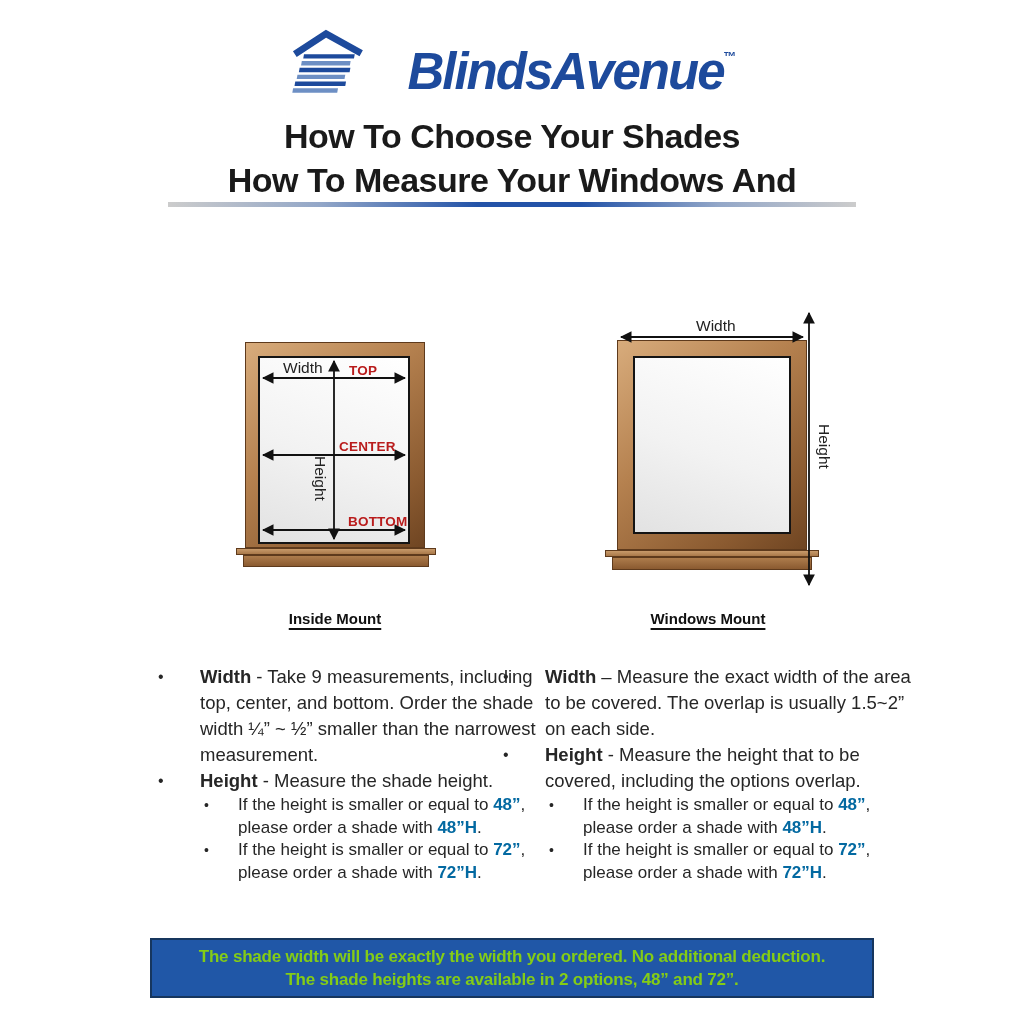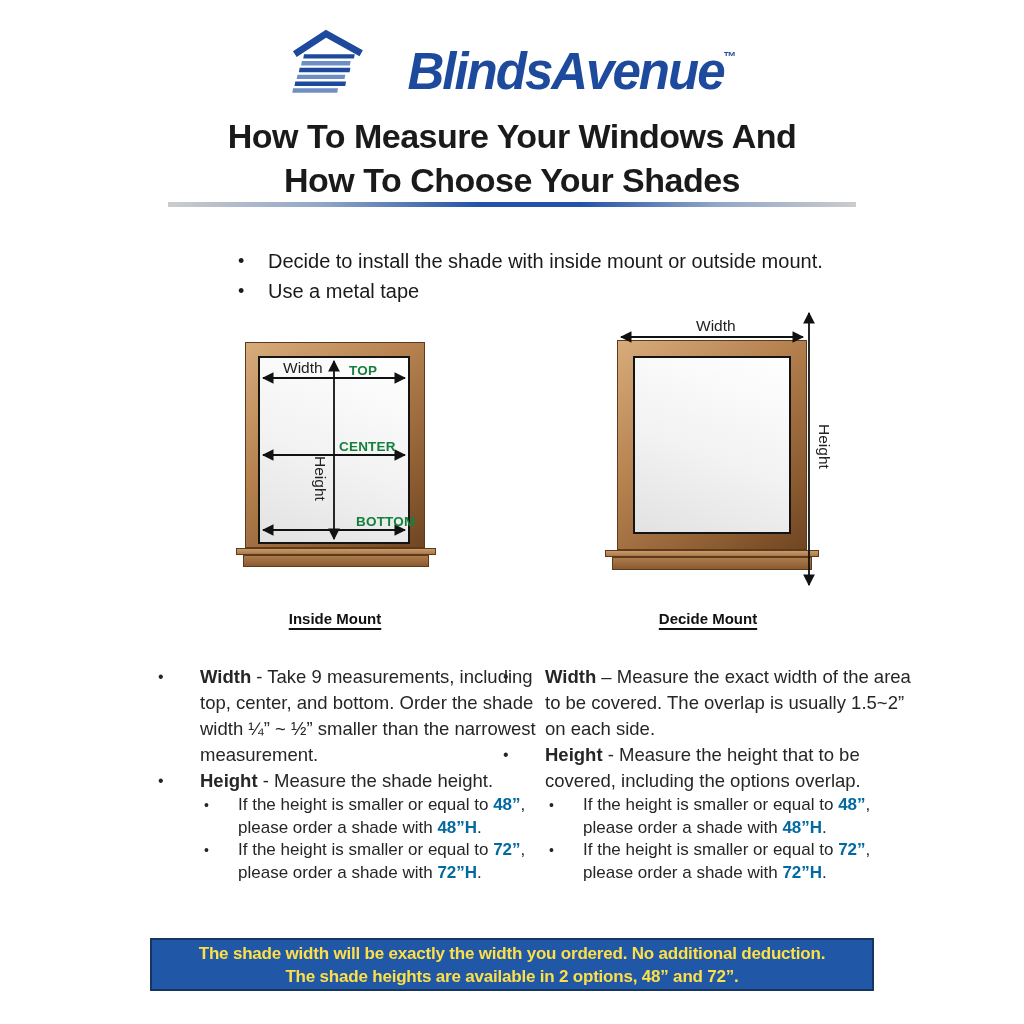--- a/index.html
+++ b/index.html
@@ -79,8 +79,8 @@
   </div>
 
   <div class="title">
+    <div>How To Choose Your Shades</div>
     <div>How To Measure Your Windows And</div>
-    <div>How To Choose Your Shades</div>
   </div>
   <div class="divider"></div>
 

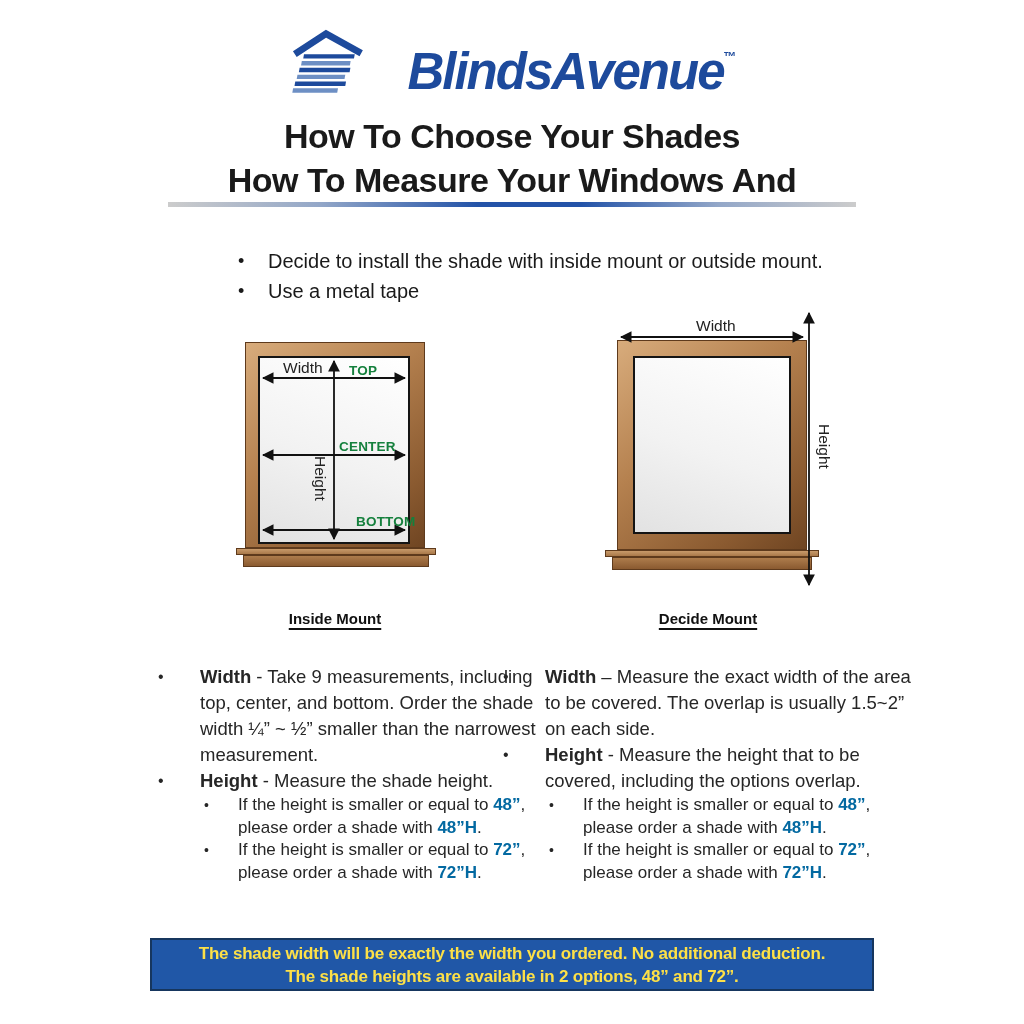--- a/index.html
+++ b/index.html
@@ -84,14 +84,6 @@
   </div>
   <div class="divider"></div>
 
-  <div class="intro">
-    <div class="intro-item">
-        <span>Decide to install the shade with inside mount or outside mount.</span>
-      </div>
-    <div class="intro-item">
-        <span>Use a metal tape</span>
-      </div>
-  </div>
 
   <div class="frame" style="left:245px; top:342px; width:180px; height:206px;"></div>
   <div class="glass" style="left:258px; top:356px; width:152px; height:188px;"></div>

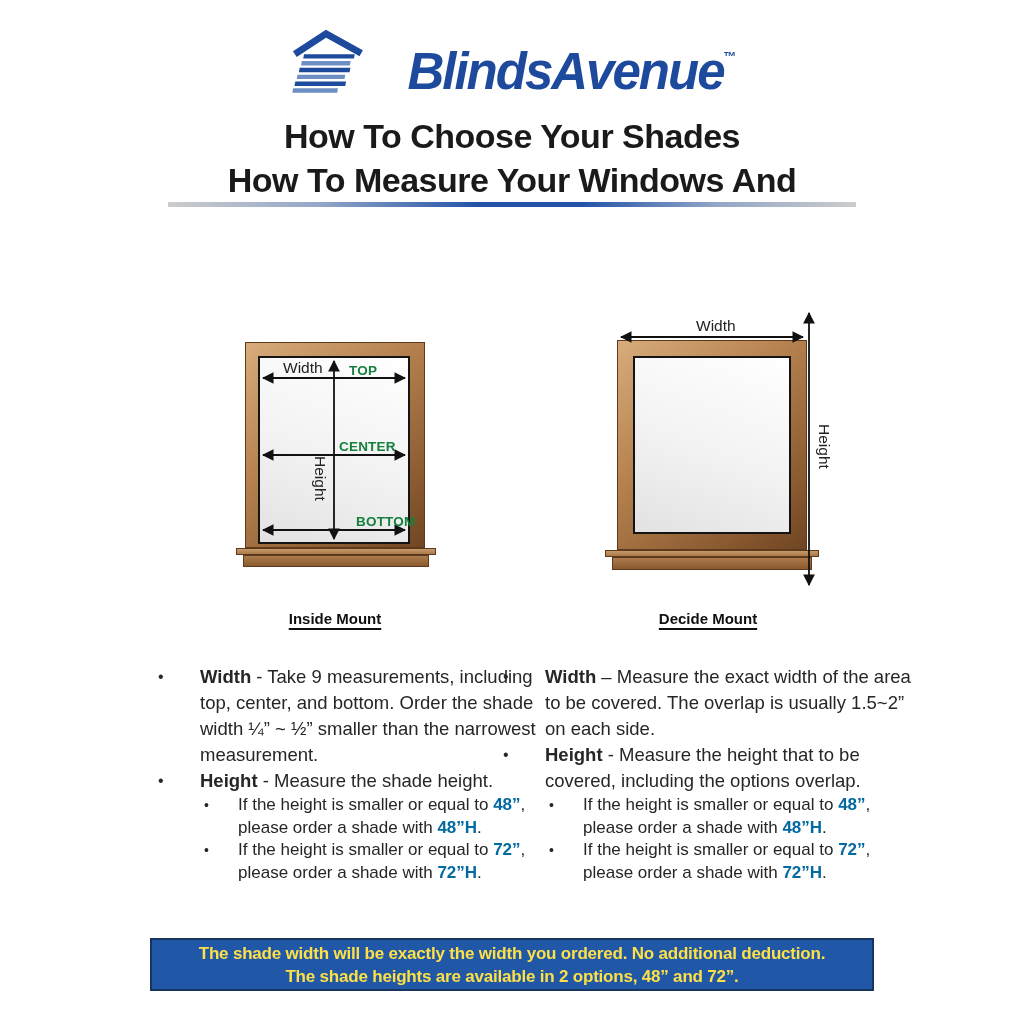--- a/index.html
+++ b/index.html
@@ -31,7 +31,7 @@
   .sill-board { position:absolute; background:linear-gradient(#ad7c4c,#8a5a30); border:1px solid #5e3a1c; }
   .measure-svg { position:absolute; overflow:visible; }
   .dlabel { position:absolute; font-size:15.5px; color:#222; line-height:18px; white-space:nowrap; }
-  .dlabel-blue { position:absolute; font-size:13.5px; font-weight:700; color:#15803d; line-height:16px; white-space:nowrap; letter-spacing:0.2px; }
+  .dlabel-blue { position:absolute; font-size:13.5px; font-weight:700; color:#b91c1c; line-height:16px; white-space:nowrap; letter-spacing:0.2px; }
   .vlabel { position:absolute; font-size:15.5px; color:#222; writing-mode:vertical-rl; white-space:nowrap; }
 
   

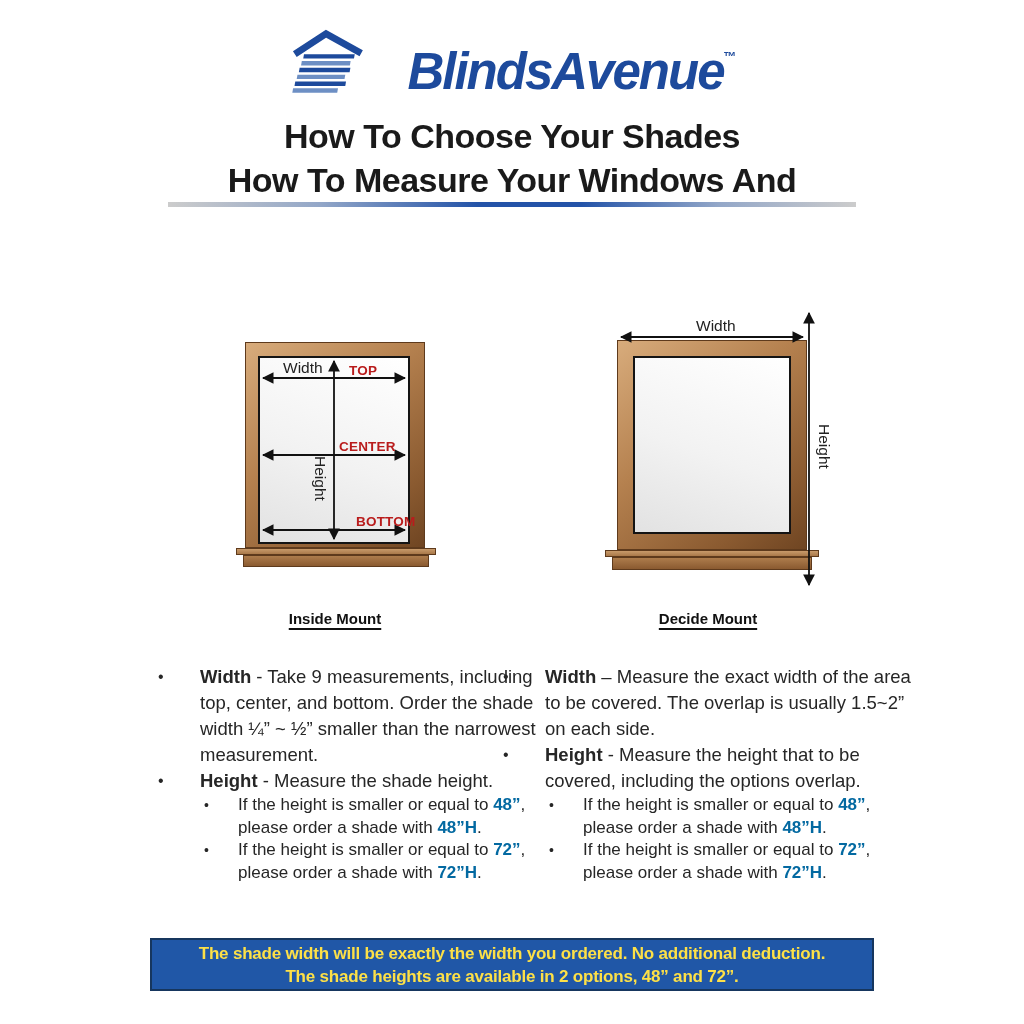--- a/index.html
+++ b/index.html
@@ -105,7 +105,7 @@
   <span class="dlabel" style="left:283px; top:359px;">Width</span>
   <span class="dlabel-blue" style="left:349px; top:363px;">TOP</span>
   <span class="dlabel-blue" style="left:339px; top:439px;">CENTER</span>
-  <span class="dlabel-blue" style="left:356px; top:514px;">BOTTOM</span>
+  <span class="dlabel-blue" style="left:348px; top:514px;">BOTTOM</span>
   <span class="vlabel" style="left:311px; top:456px;">Height</span>
 
   <div class="frame" style="left:617px; top:340px; width:190px; height:210px;"></div>

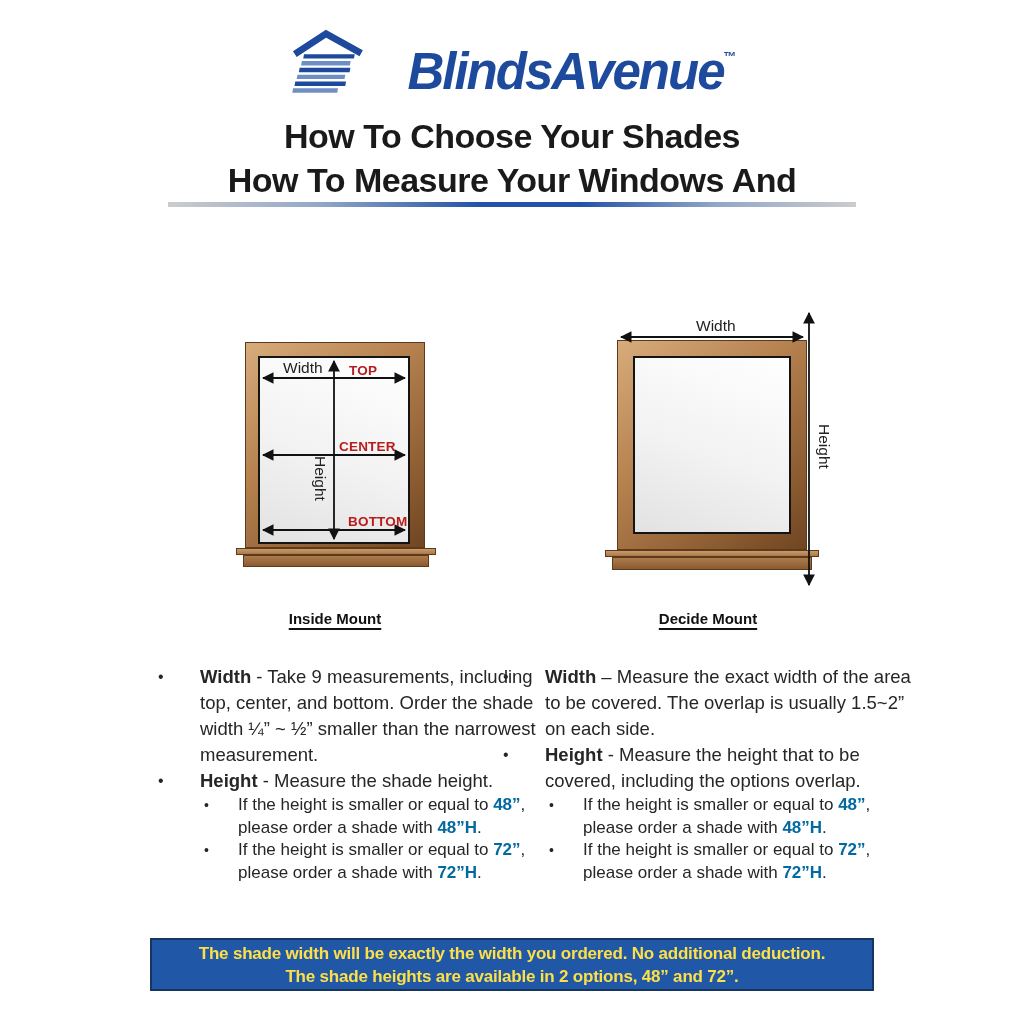--- a/index.html
+++ b/index.html
@@ -124,7 +124,7 @@
   <span class="vlabel" style="left:815px; top:424px;">Height</span>
 
   <div class="mount-heading" style="left:215px;">Inside Mount</div>
-  <div class="mount-heading" style="left:588px;">Decide Mount</div>
+  <div class="mount-heading" style="left:588px;">Windows Mount</div>
 
   <div class="col col-left" style="left:150px;">
     <div class="b-item">

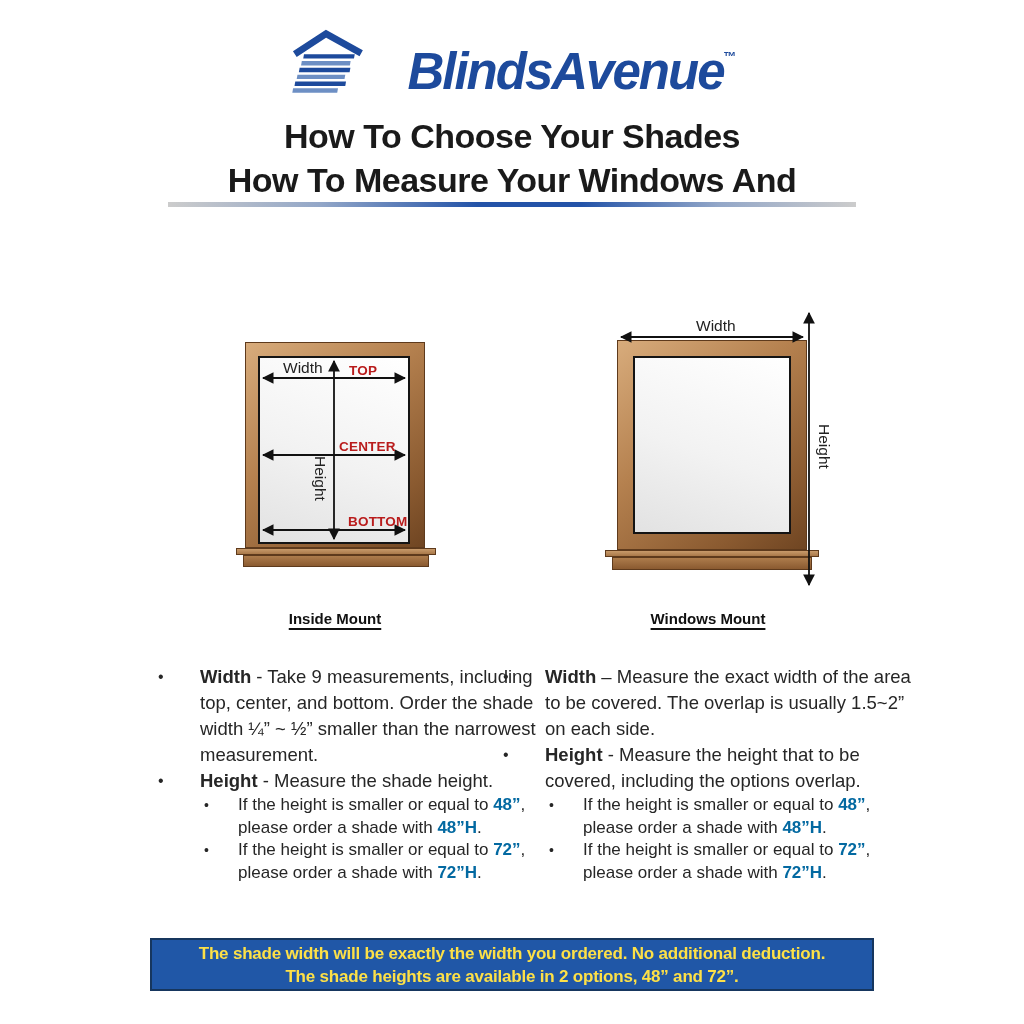--- a/index.html
+++ b/index.html
@@ -53,8 +53,8 @@
   .col-right .sub-text { width:316px; }
 
   
-  .banner { position:absolute; left:150px; top:938px; width:724px; height:53px;
-            background:#2057a7; border:2px solid #16365e; color:#fde047;
+  .banner { position:absolute; left:150px; top:938px; width:724px; height:60px;
+            background:#2057a7; border:2px solid #16365e; color:#84cc16;
             display:flex; flex-direction:column; justify-content:center; text-align:center;
             font-size:17px; font-weight:700; line-height:23px; letter-spacing:-0.2px; }
 </style>

